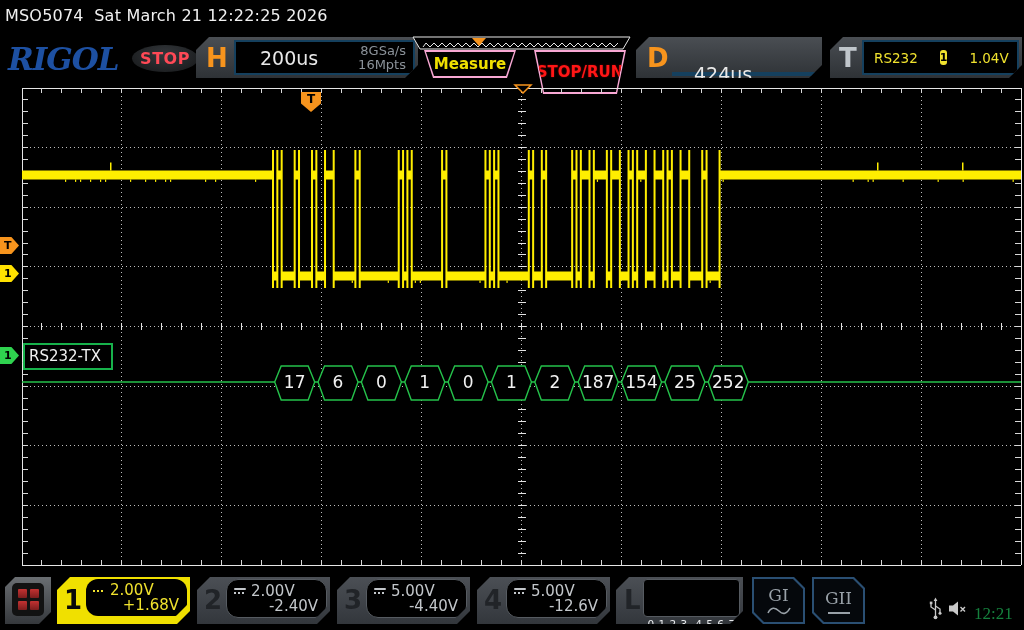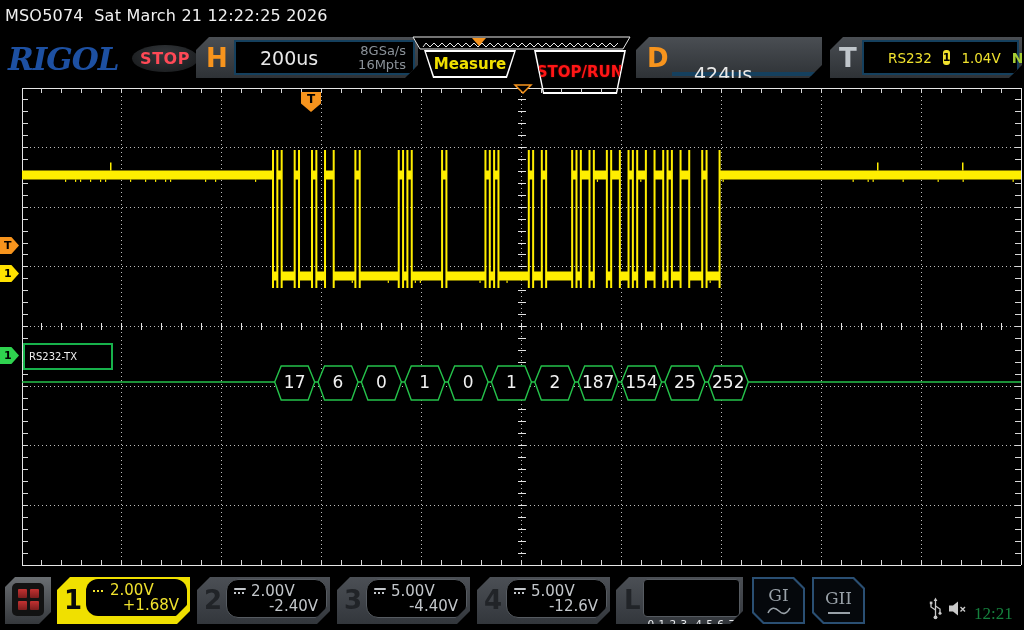--- a/index.html
+++ b/index.html
@@ -43,7 +43,7 @@
   #t-slope{margin-left:auto;color:#a8cf35;font-size:14px;font-weight:bold;}
 
   
-  .tkey{clip-path:polygon(0 0,100% 0,calc(100% - 9px) 100%,9px 100%);background:#ffffff;}
+  .tkey{clip-path:polygon(0 0,100% 0,calc(100% - 9px) 100%,9px 100%);background:#f9a8d4;}
   .tkey .in{position:absolute;inset:2px;clip-path:polygon(0 0,100% 0,calc(100% - 8px) 100%,8px 100%);
         background:#000;display:flex;align-items:center;justify-content:center;
         font-size:15px;font-weight:bold;}

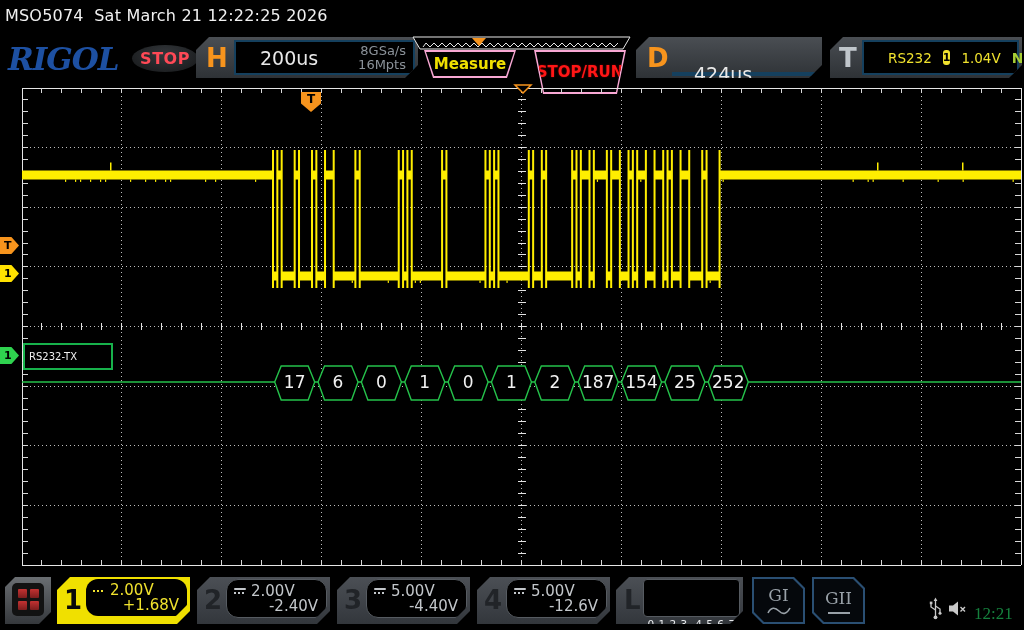--- a/index.html
+++ b/index.html
@@ -36,7 +36,7 @@
 
   #t-panel{left:830px;top:37px;width:192px;height:41px;}
   #t-panel .plabel{left:9px;color:#c0c6cb;}
-  #t-ibox{left:32px;top:3px;right:3px;bottom:3px;display:flex;align-items:center;gap:11px;padding:0 24px;}
+  #t-ibox{left:32px;top:3px;right:3px;bottom:3px;display:flex;align-items:center;gap:22px;padding:0 10px;}
   .tyellow{color:#f0e22e;font-size:13.5px;}
   #t-chip{width:15px;height:15px;background:#f0e22e;border-radius:3px;color:#000;
         font-size:11px;font-weight:bold;text-align:center;line-height:15px;}

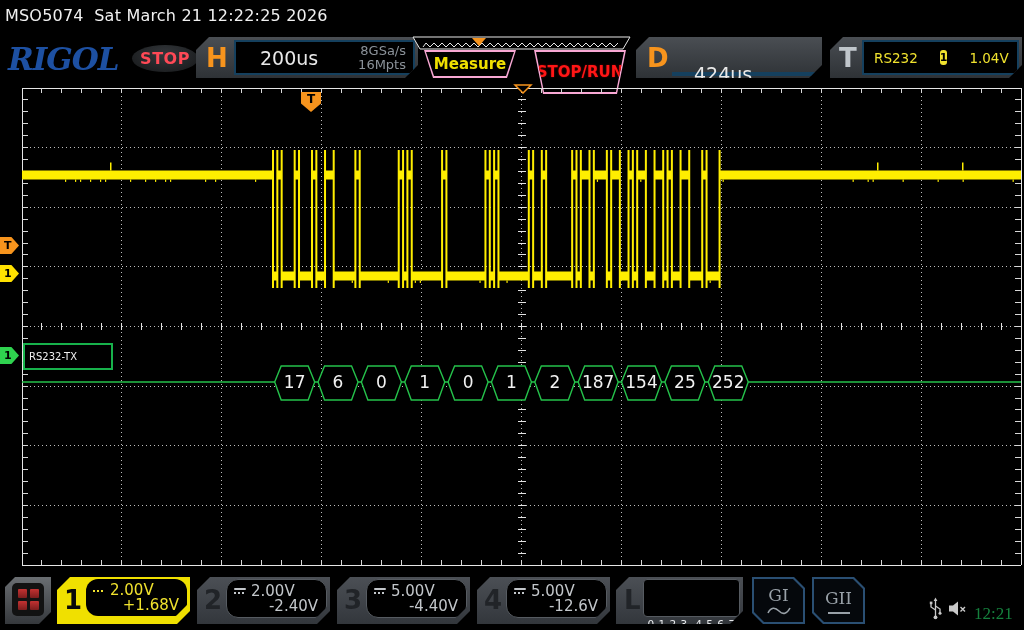--- a/index.html
+++ b/index.html
@@ -63,7 +63,7 @@
   #ch1-ground-marker{top:265px;background:#ffe100;}
   #decode-pos-marker{top:347px;background:#2fd24f;}
   #rs232-label{left:23px;top:343px;width:82px;height:23px;background:#000;
-        border:2px solid #17b24b;color:#f0f0f0;font-size:10px;line-height:23px;
+        border:2px solid #17b24b;color:#f0f0f0;font-size:15px;line-height:23px;
         padding-left:4px;box-sizing:content-box;}
 
   

